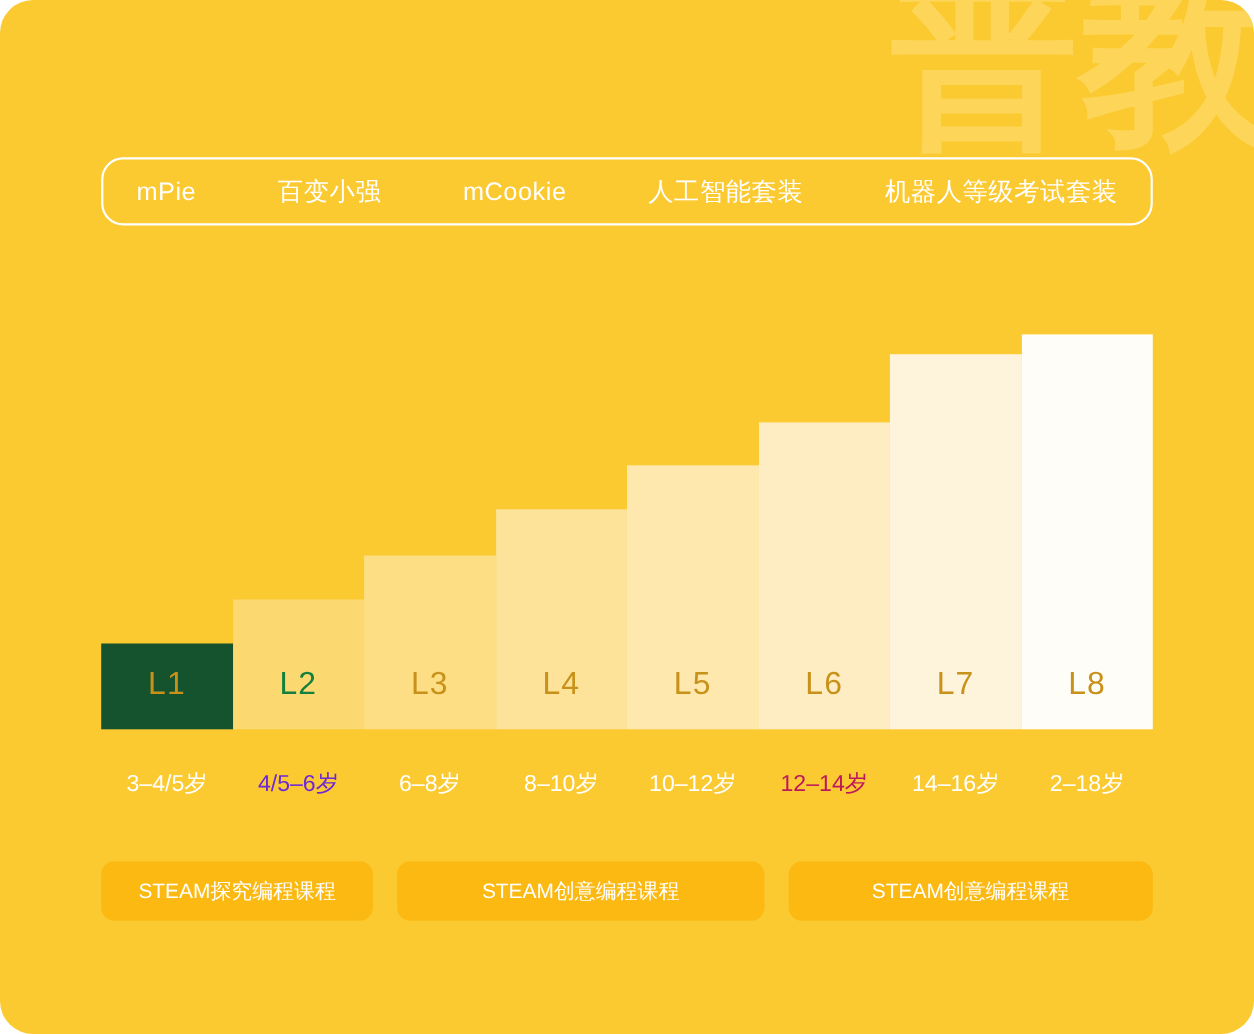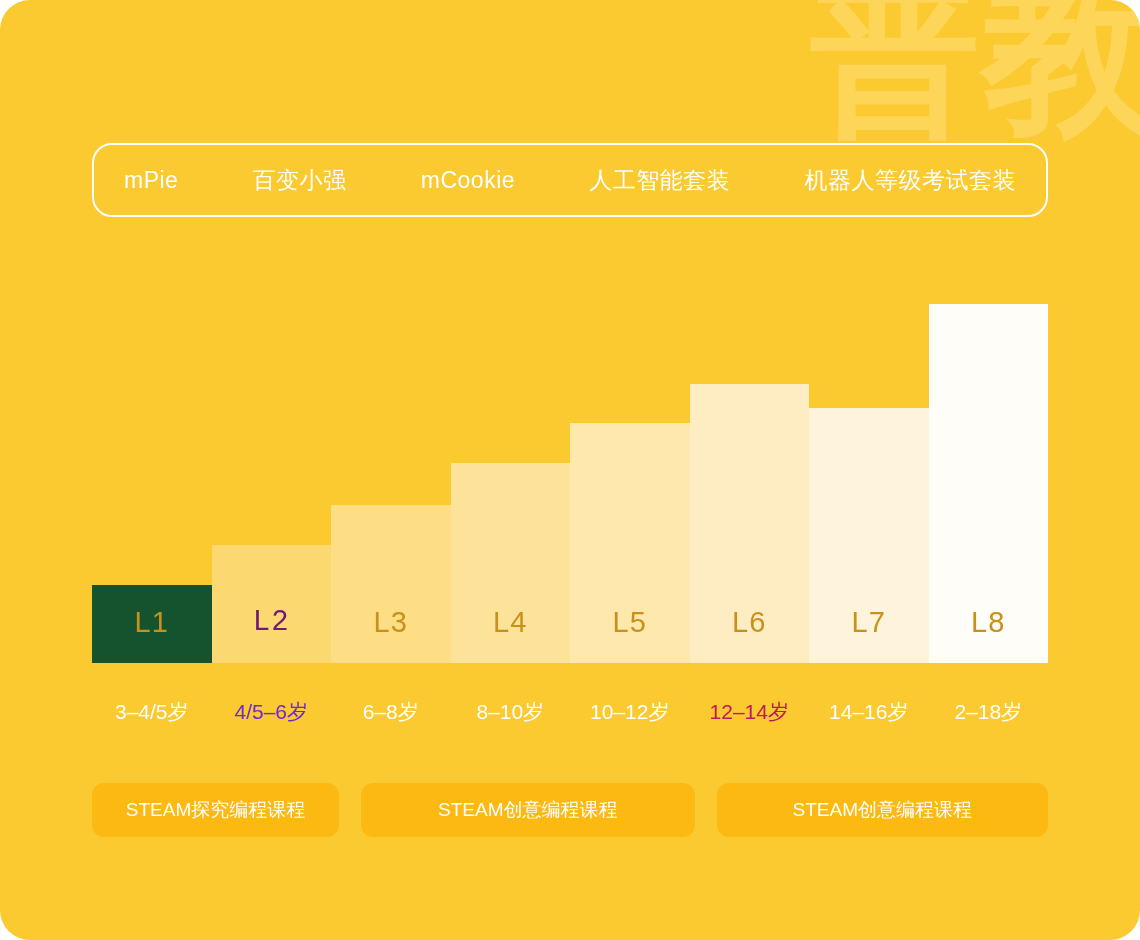--- a/index.html
+++ b/index.html
@@ -44,7 +44,7 @@
     left: 92px;
     top: 143px;
     width: 956px;
-    height: 74px;
+    height: 62px;
     box-sizing: border-box;
     border: 2px solid #FFFFFF;
     border-radius: 20px;

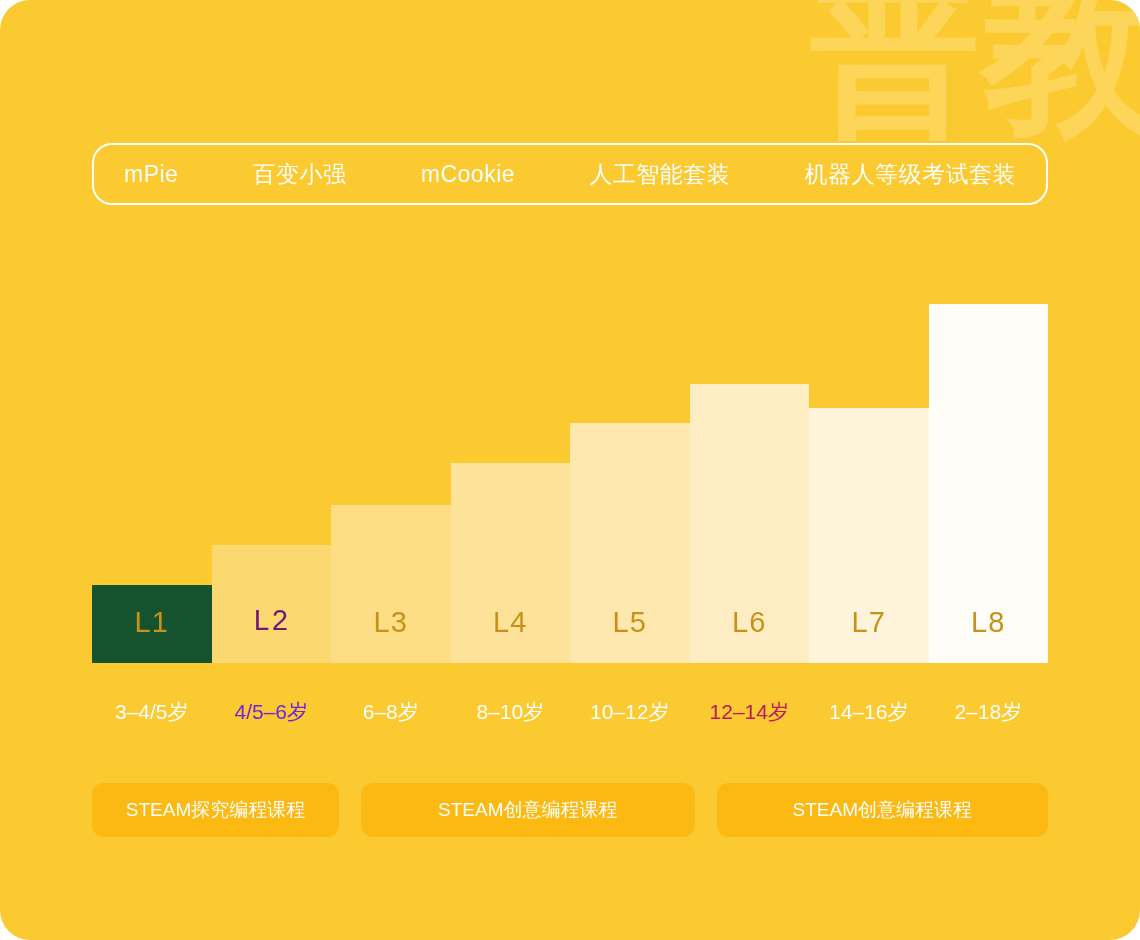--- a/index.html
+++ b/index.html
@@ -147,7 +147,7 @@
       <span class="bar-label" style="color: rgb(200, 146, 26);">L1</span>
     </div>
     <div class="bar" style="height: 118px; background: rgb(252, 217, 112);">
-      <span class="bar-label" style="color: #701a75; font-family: Liberation Mono, monospace;">L2</span>
+      <span class="bar-label" style="color: #15803d;">L2</span>
     </div>
     <div class="bar" style="height: 158px; background: rgb(253, 222, 133);">
       <span class="bar-label" style="color: rgb(200, 146, 26);">L3</span>

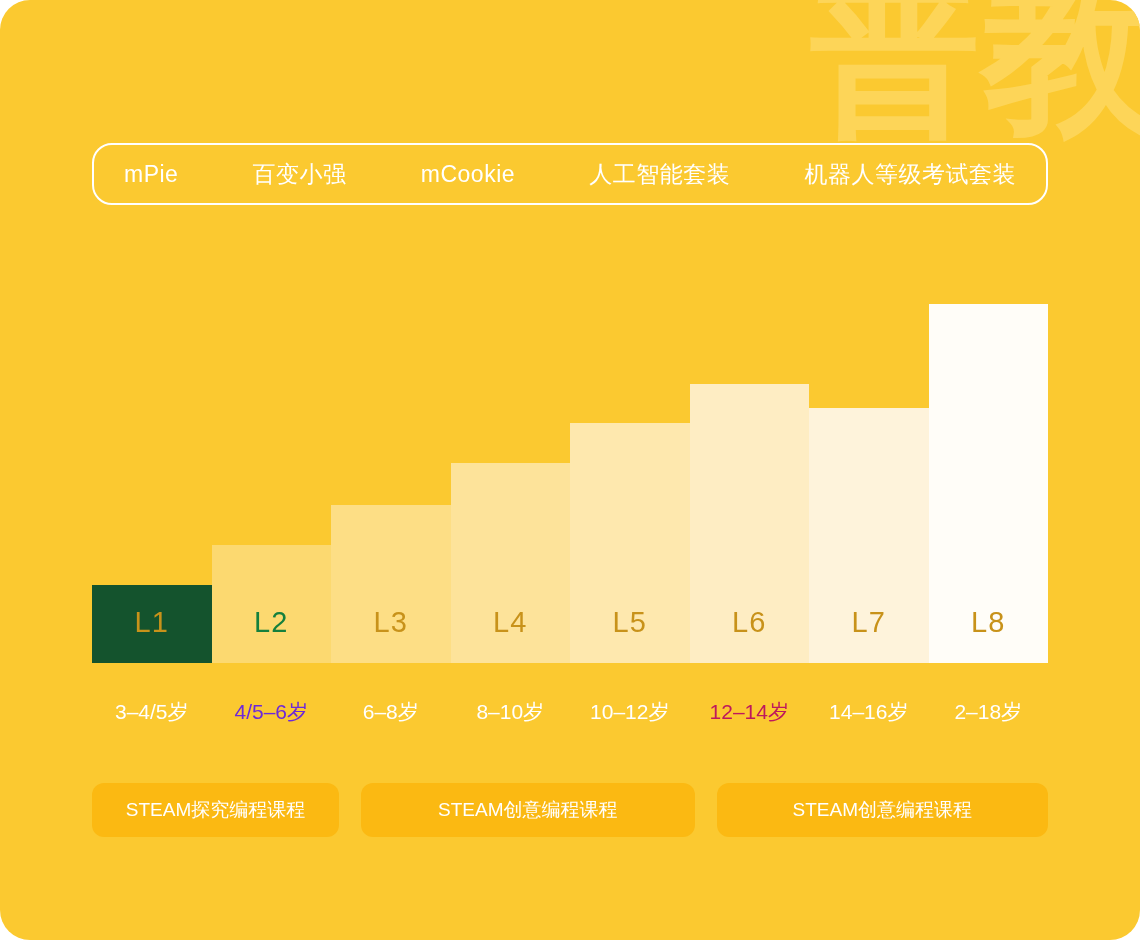--- a/index.html
+++ b/index.html
@@ -161,7 +161,7 @@
     <div class="bar" style="height: 279px; background: rgb(254, 237, 195);">
       <span class="bar-label" style="color: rgb(200, 146, 26); text-align: center;">L6</span>
     </div>
-    <div class="bar" style="height: 255px; background: rgb(254, 243, 219);">
+    <div class="bar" style="height: 341px; background: rgb(254, 243, 219);">
       <span class="bar-label" style="color: rgb(200, 146, 26);">L7</span>
     </div>
     <div class="bar" style="height: 359px; background: rgb(255, 253, 248);">

